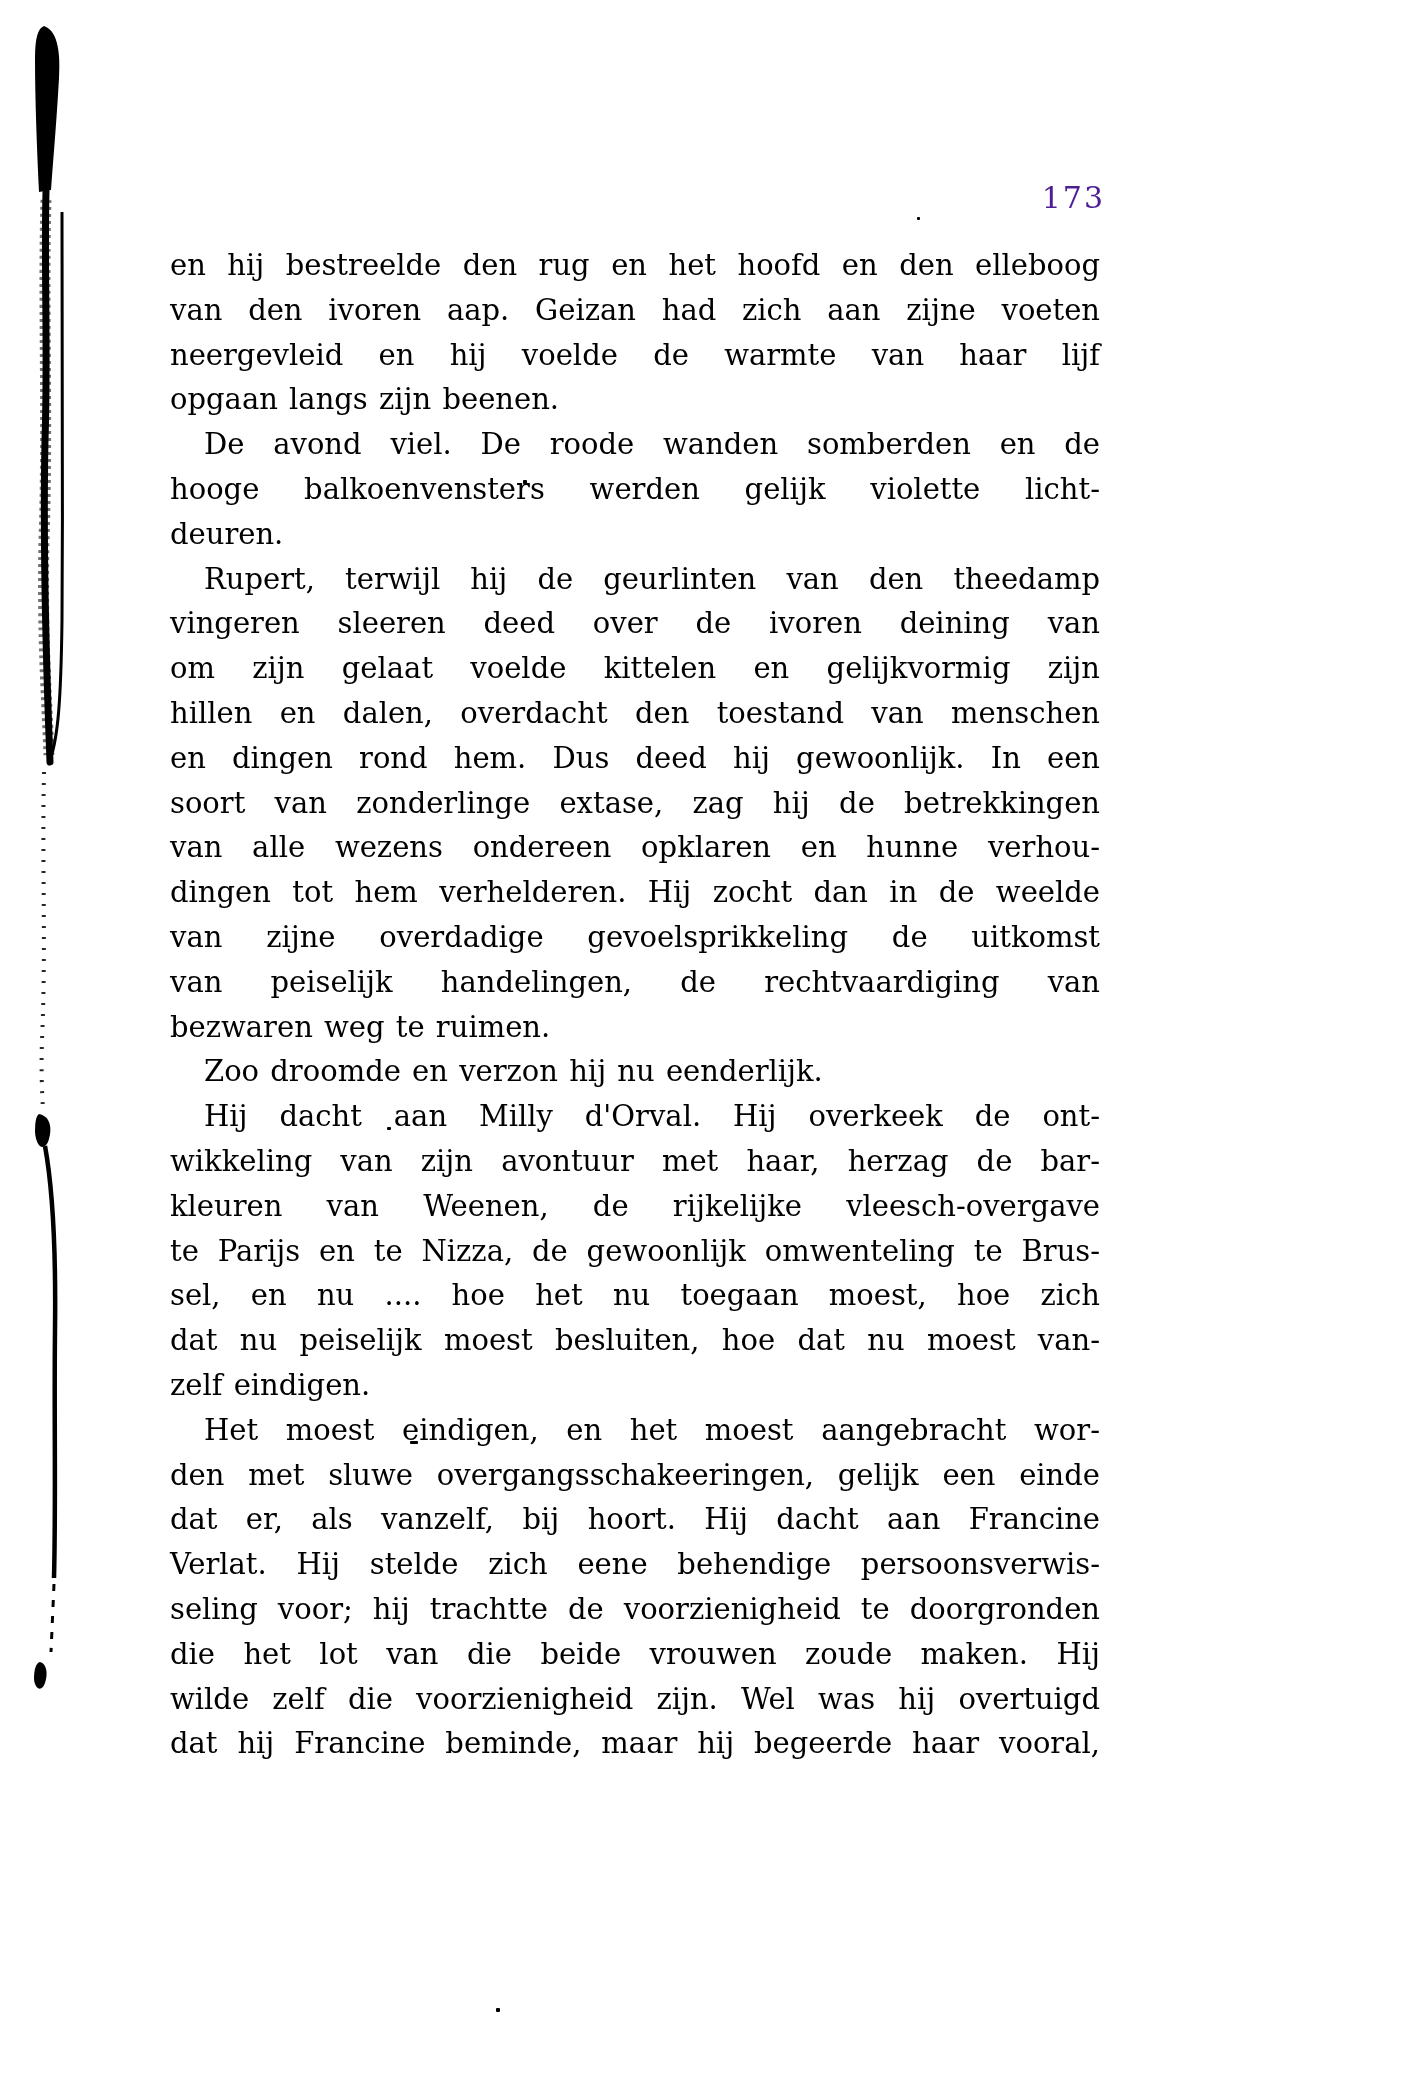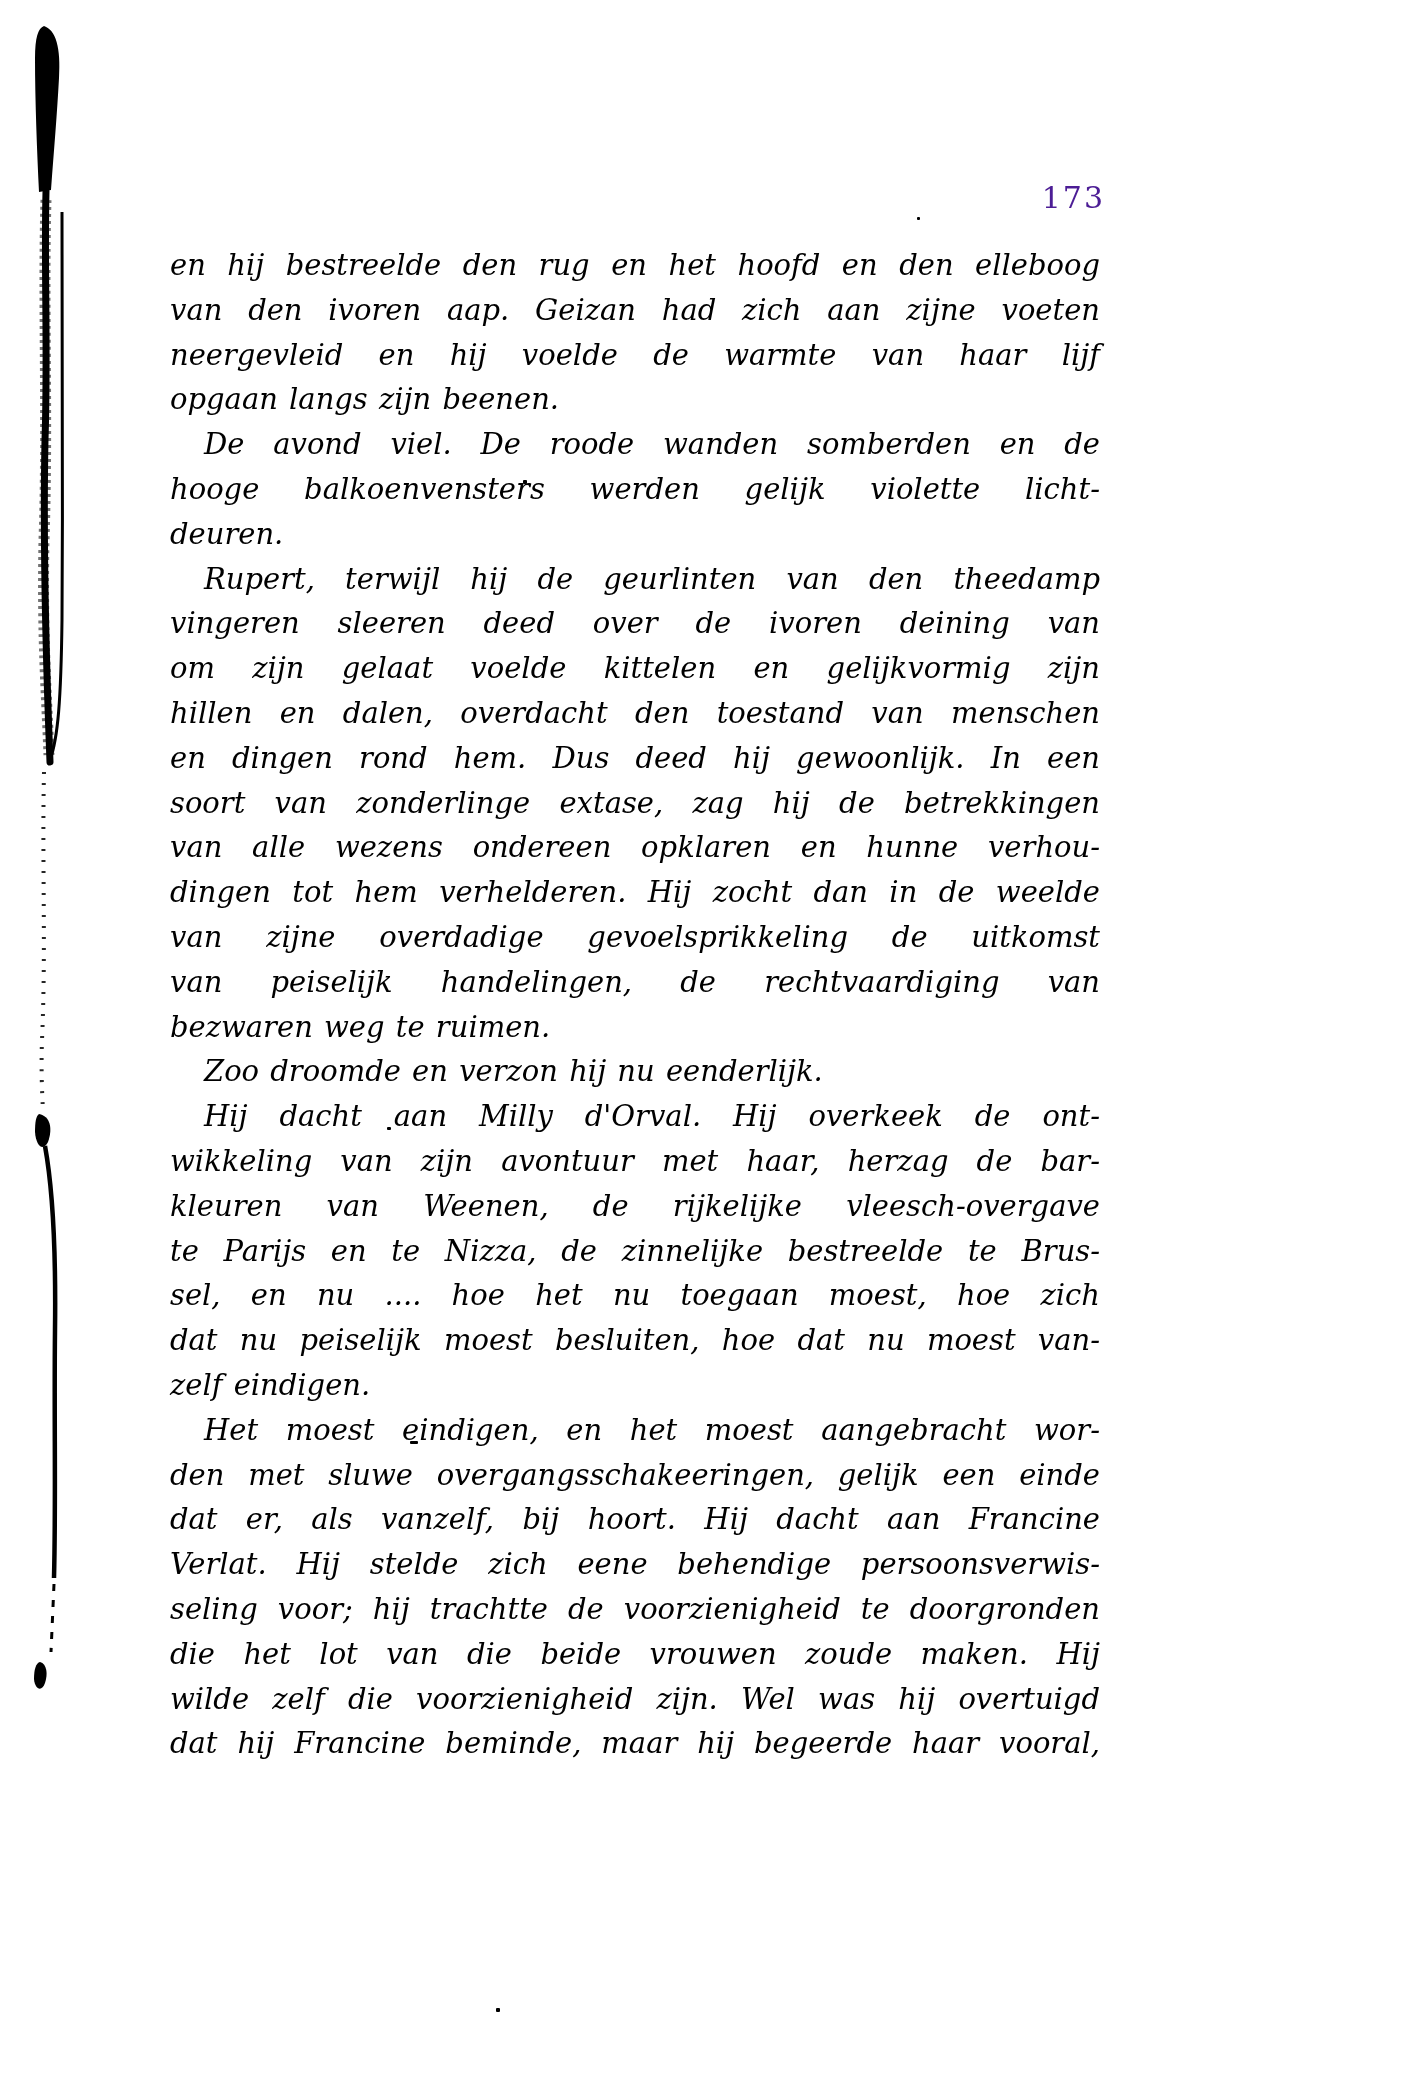--- a/index.html
+++ b/index.html
@@ -40,7 +40,6 @@
     text-align-last: justify;
     height: 44.8px;
     overflow: visible;
-    font-style: italic;
   }
   .line.end {
     text-align-last: left;

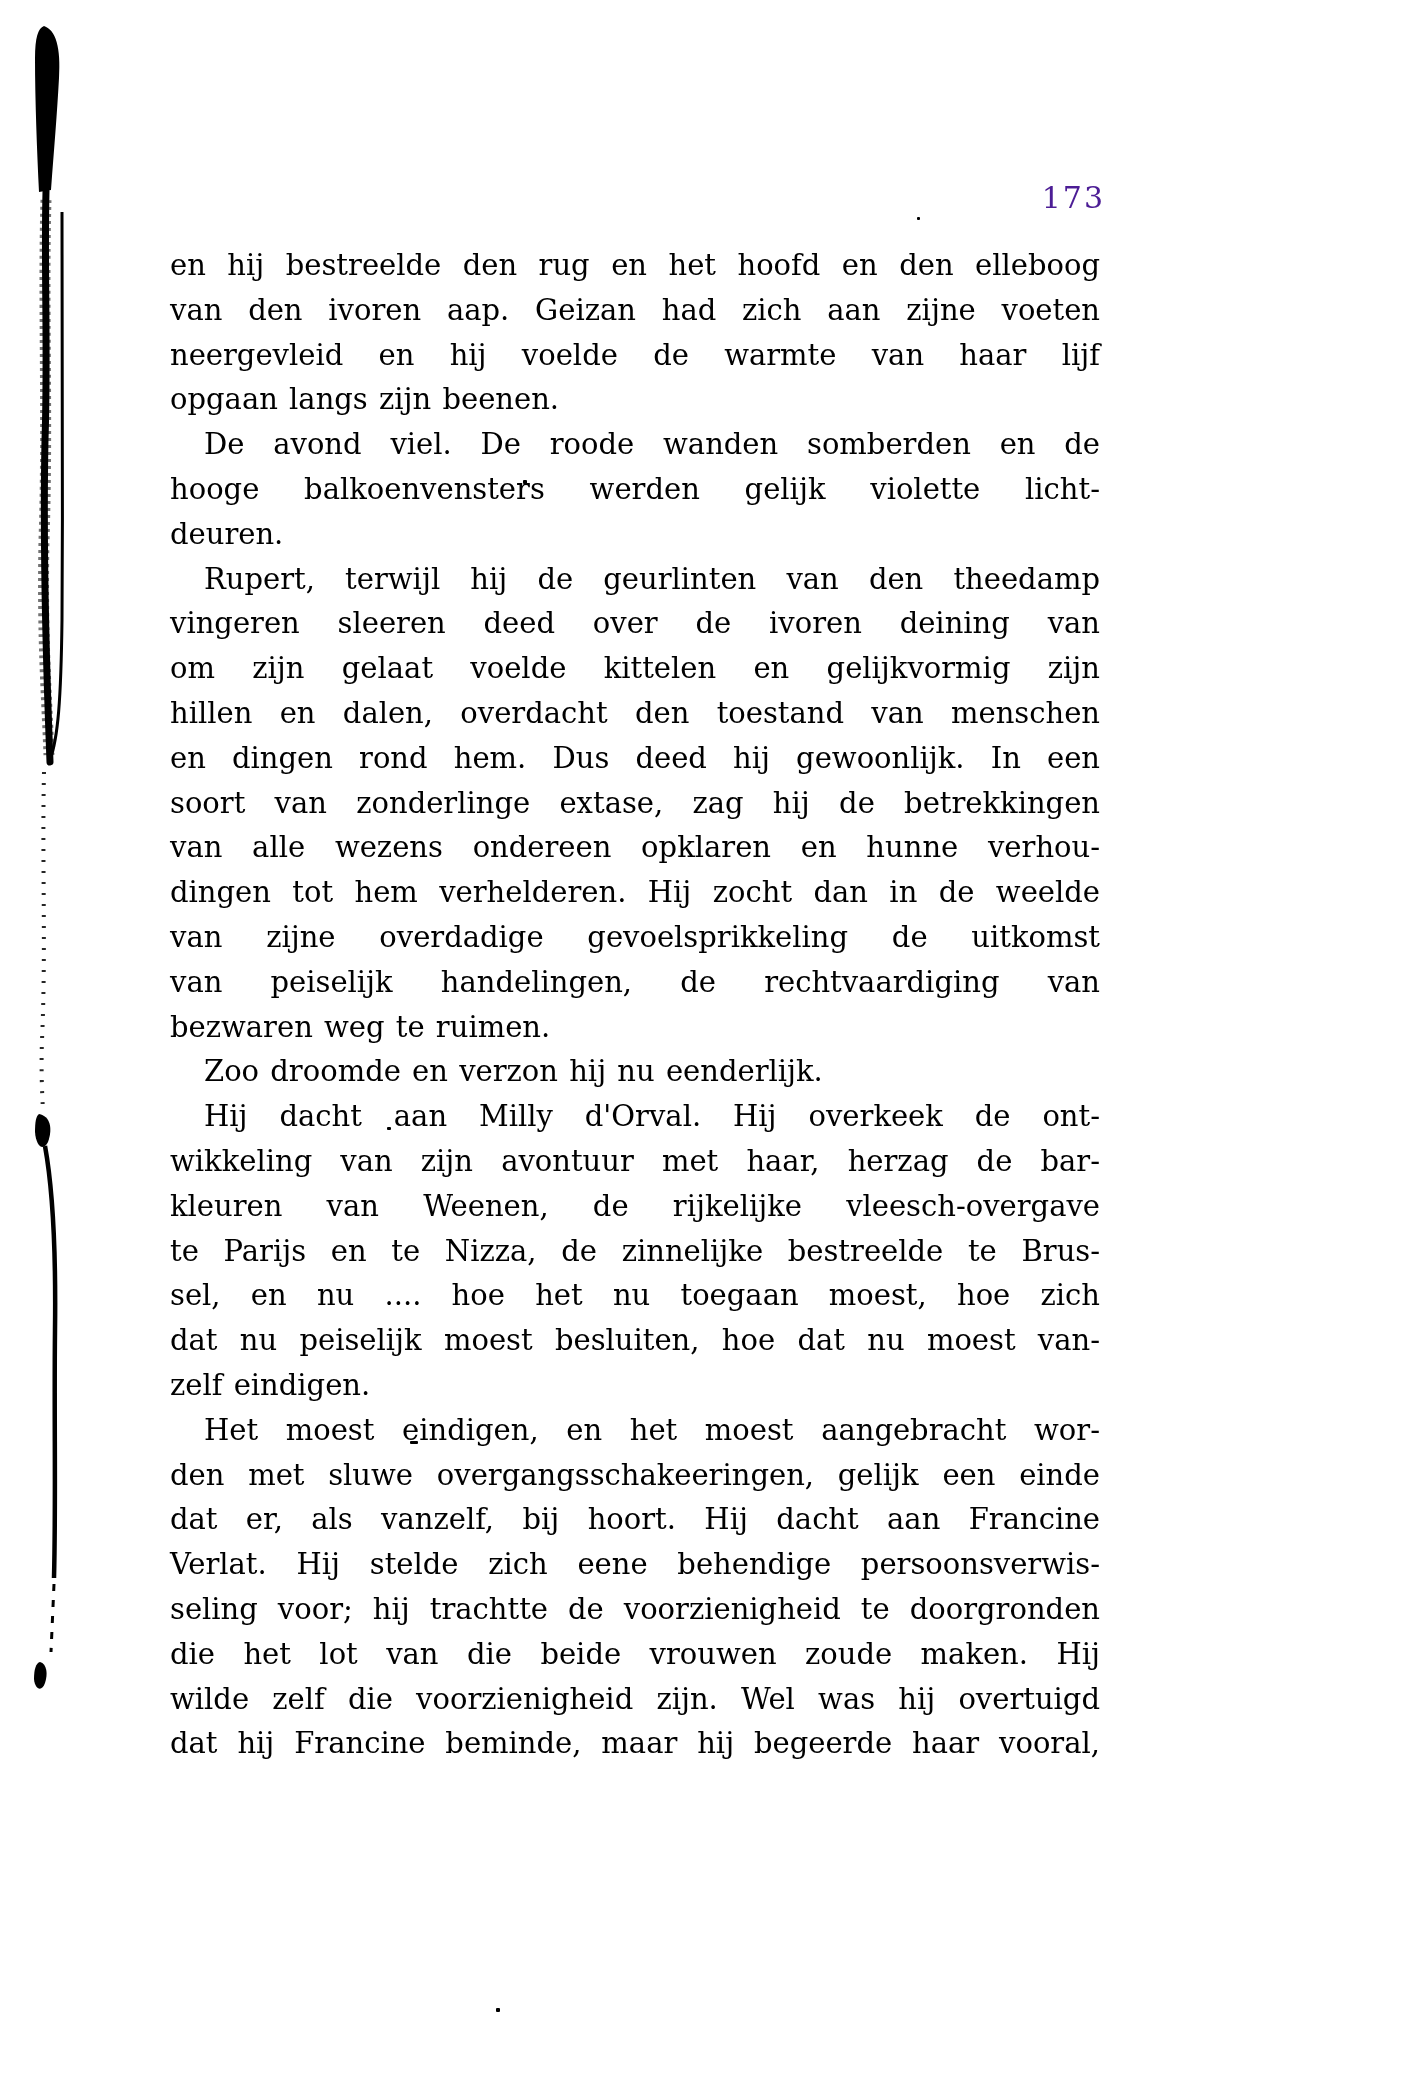--- a/index.html
+++ b/index.html
@@ -104,7 +104,7 @@
   <div class="line in">Hij dacht aan Milly d'Orval. Hij overkeek de ont-</div>
   <div class="line">wikkeling van zijn avontuur met haar, herzag de bar-</div>
   <div class="line">kleuren van Weenen, de rijkelijke vleesch-overgave</div>
-  <div class="line">te Parijs en te Nizza, de zinnelijke bestreelde te Brus-</div>
+  <div class="line">te Parijs en te Nizza, de gewoonlijk omwenteling te Brus-</div>
   <div class="line">sel, en nu .... hoe het nu toegaan moest, hoe zich</div>
   <div class="line">dat nu peiselijk moest besluiten, hoe dat nu moest van-</div>
   <div class="line end">zelf eindigen.</div>

